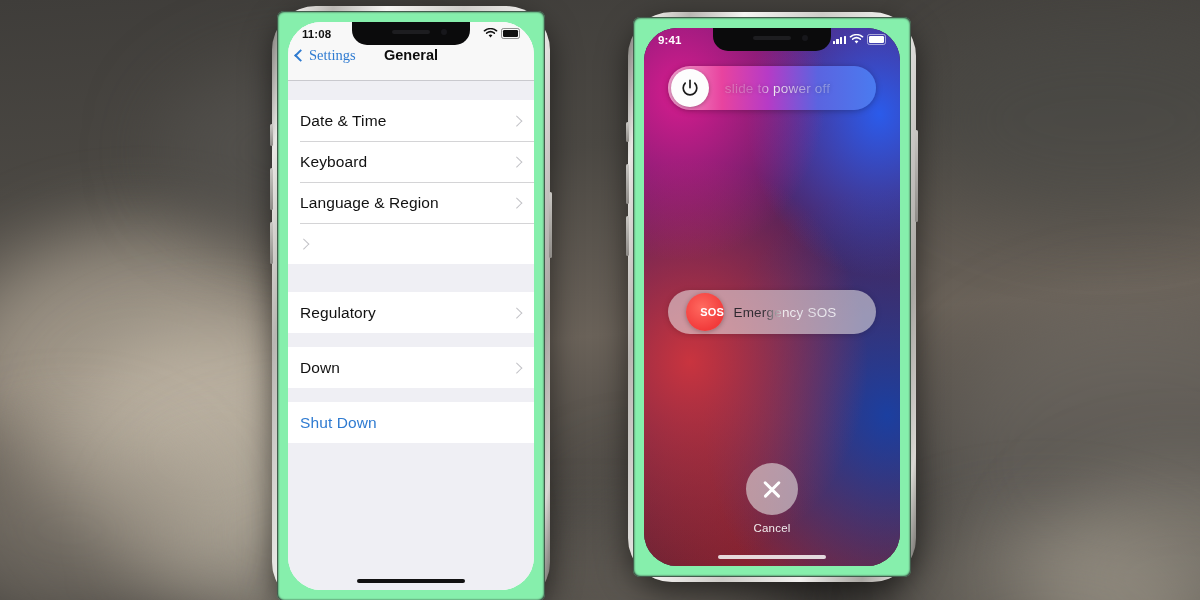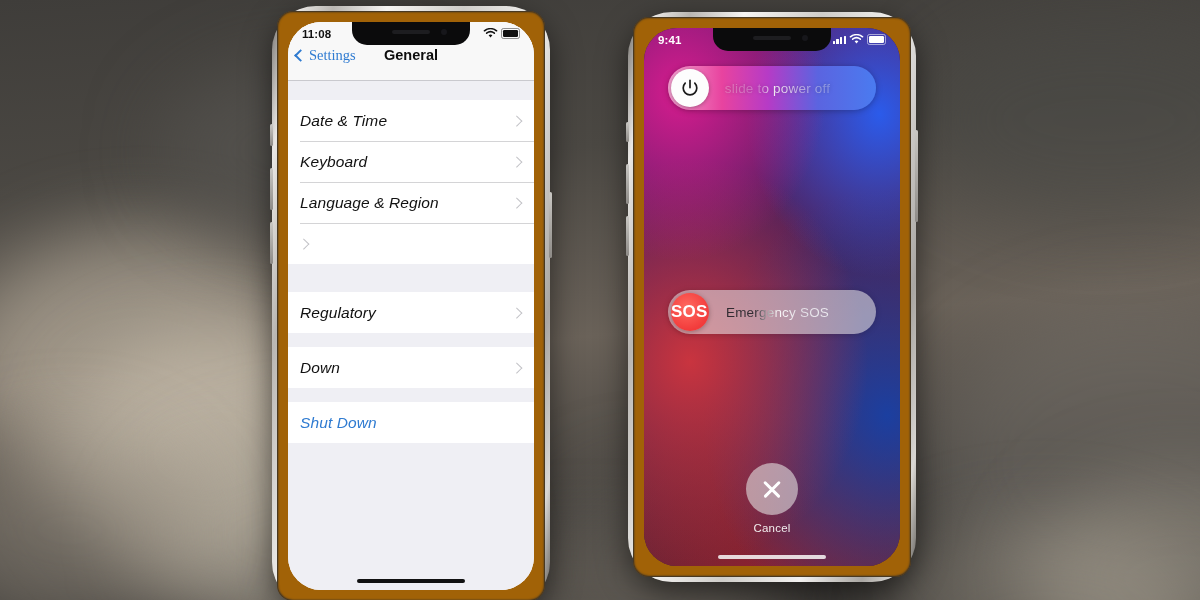--- a/index.html
+++ b/index.html
@@ -23,7 +23,7 @@
   }
   .bezel{
     position:absolute;left:5px;right:5px;top:5px;bottom:5px;
-    border-radius:16px;background:#a16207;
+    border-radius:7px;background:#86efac;
     box-shadow:inset 0 0 2px 1px #2a2a2c;
   }
   .screen{

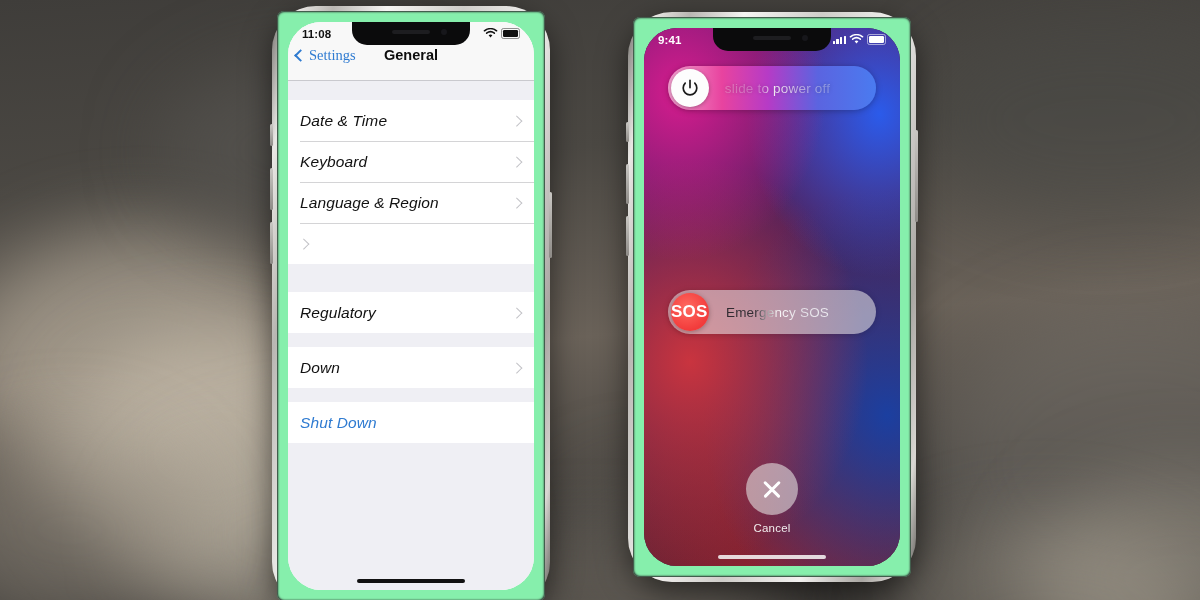--- a/index.html
+++ b/index.html
@@ -67,7 +67,7 @@
     transform:rotate(45deg);margin-right:4px;}
   .nav-title{position:absolute;left:0;right:0;top:25px;text-align:center;
     font-size:14.5px;font-weight:bold;color:#0d0d0d;}
-  .list{flex:1 1 auto;overflow:hidden;font-style:italic;}
+  .list{flex:1 1 auto;overflow:hidden;}
   .gap{background:#efeff4;}
   .grp{background:#fff;}
   .row{height:41px;display:flex;align-items:center;padding:0 14px 0 12px;

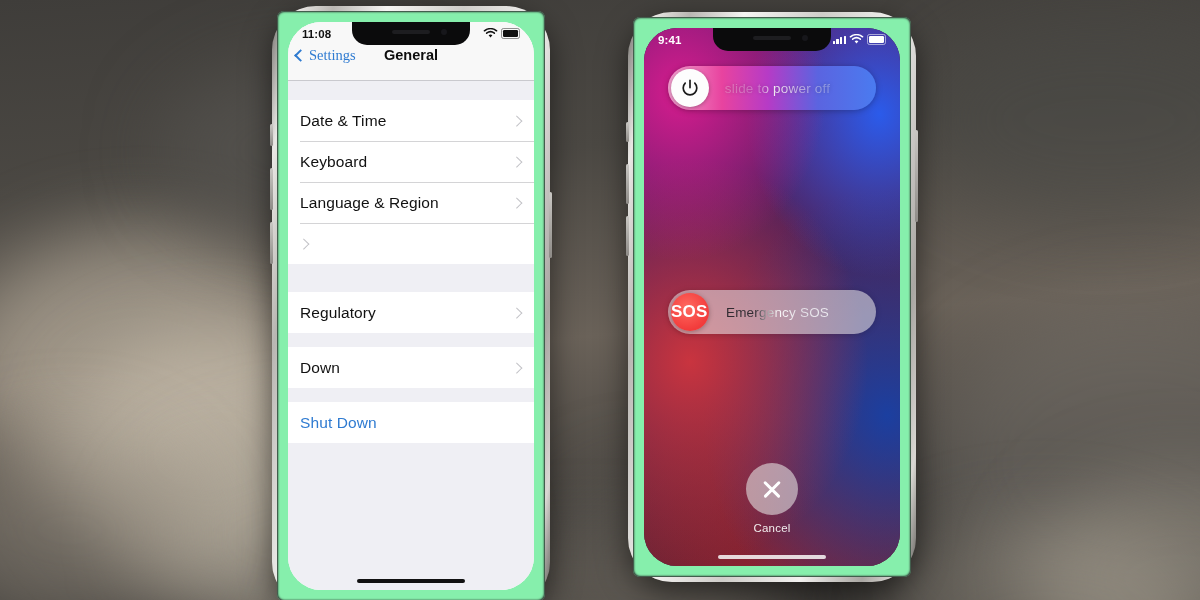--- a/index.html
+++ b/index.html
@@ -117,10 +117,10 @@
     box-shadow:0 1px 6px rgba(0,0,0,.18);
   }
   .sos-knob{
-    width:38px;height:38px;border-radius:50%;flex:0 0 auto;margin-left:3px;
+    width:38px;height:38px;border-radius:50%;flex:0 0 auto;margin-left:18px;
     background:radial-gradient(circle at 42% 38%,#ff6a60,#f23b3b 70%);
-    display:flex;align-items:center;justify-content:flex-start;
-    color:#fff;font-size:17px;font-weight:bold;letter-spacing:.2px;
+    display:flex;align-items:center;justify-content:flex-end;
+    color:#fff;font-size:11px;font-weight:bold;letter-spacing:.2px;
     box-shadow:0 1px 5px rgba(0,0,0,.3);
   }
   .sos-text{

